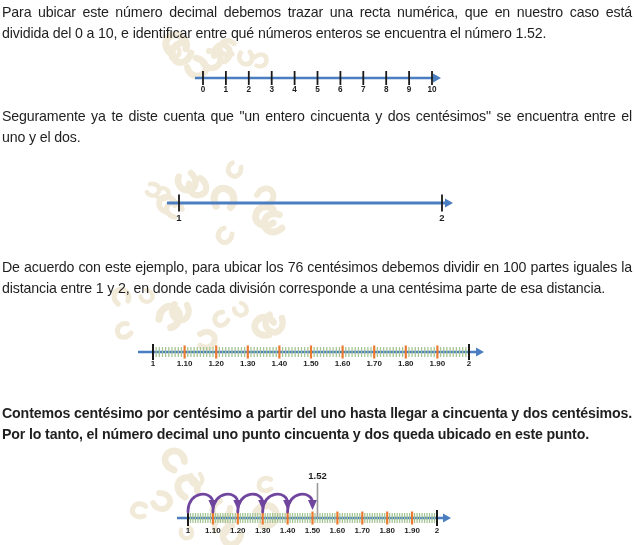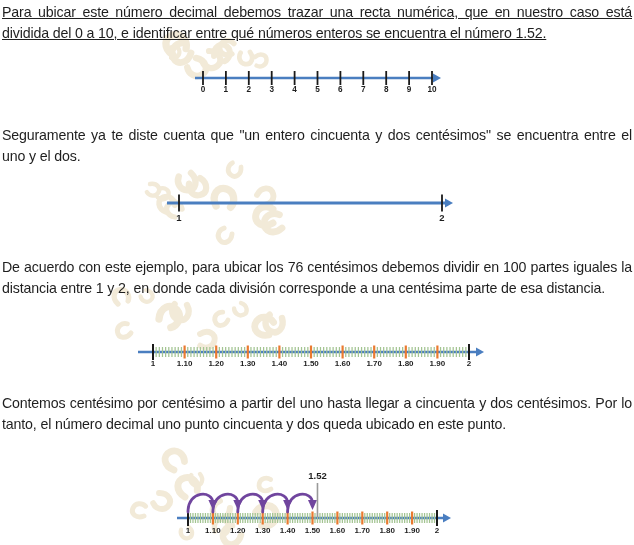--- a/index.html
+++ b/index.html
@@ -12,7 +12,7 @@
     position:absolute;left:2px;width:630px;margin:0;z-index:1;
     font-size:14.2px;line-height:20.5px;text-align:justify;letter-spacing:-0.15px;
   }
-  #p1{top:2px;text-decoration:underline;}
+  #p1{top:2px;}
   #p2{top:125px;}
   #p3{top:257px;}
   #p4{top:393px;}

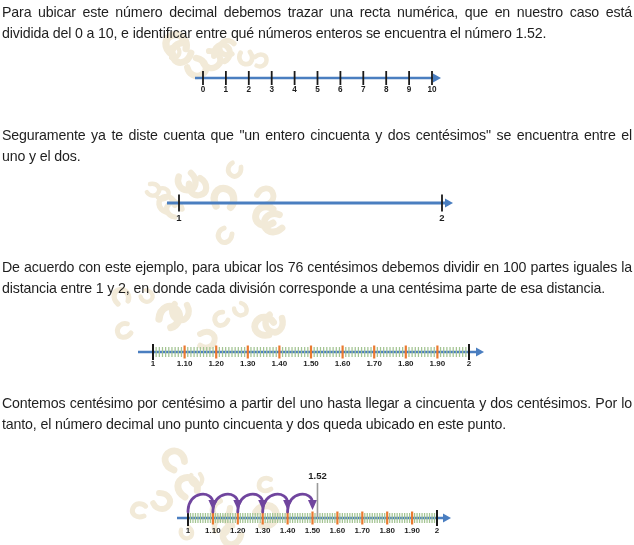--- a/index.html
+++ b/index.html
@@ -13,7 +13,7 @@
     font-size:14.2px;line-height:20.5px;text-align:justify;letter-spacing:-0.15px;
   }
   #p1{top:2px;}
-  #p2{top:125px;}
+  #p2{top:106px;}
   #p3{top:257px;}
   #p4{top:393px;}
   .nl{position:absolute;left:0;z-index:1;}

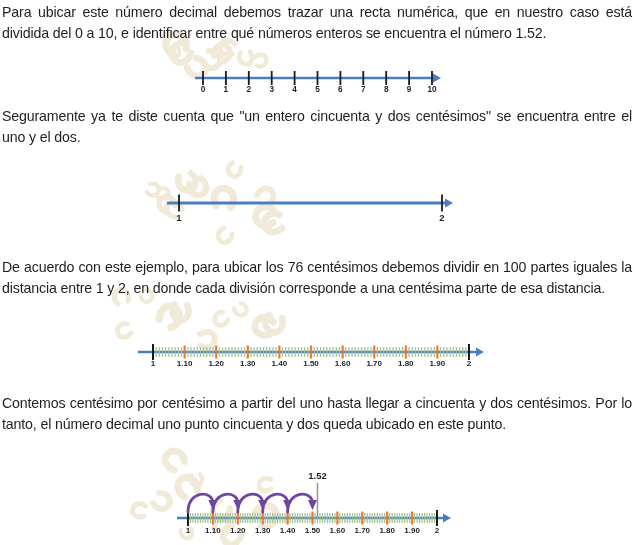--- a/index.html
+++ b/index.html
@@ -15,7 +15,7 @@
   #p1{top:2px;}
   #p2{top:106px;}
   #p3{top:257px;}
-  #p4{top:393px;}
+  #p4{top:403px;font-weight:bold;}
   .nl{position:absolute;left:0;z-index:1;}
   #nl1{top:58px;}
   #nl2{top:183px;}

